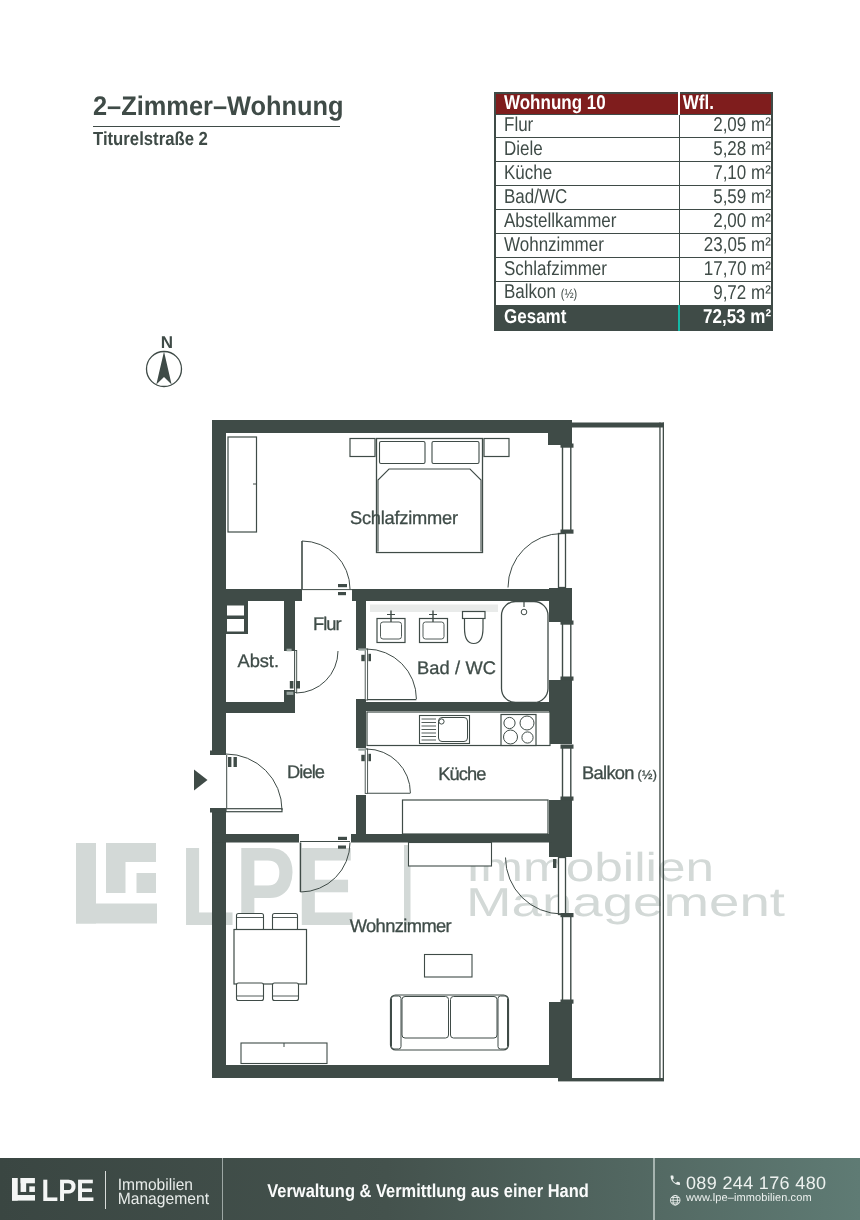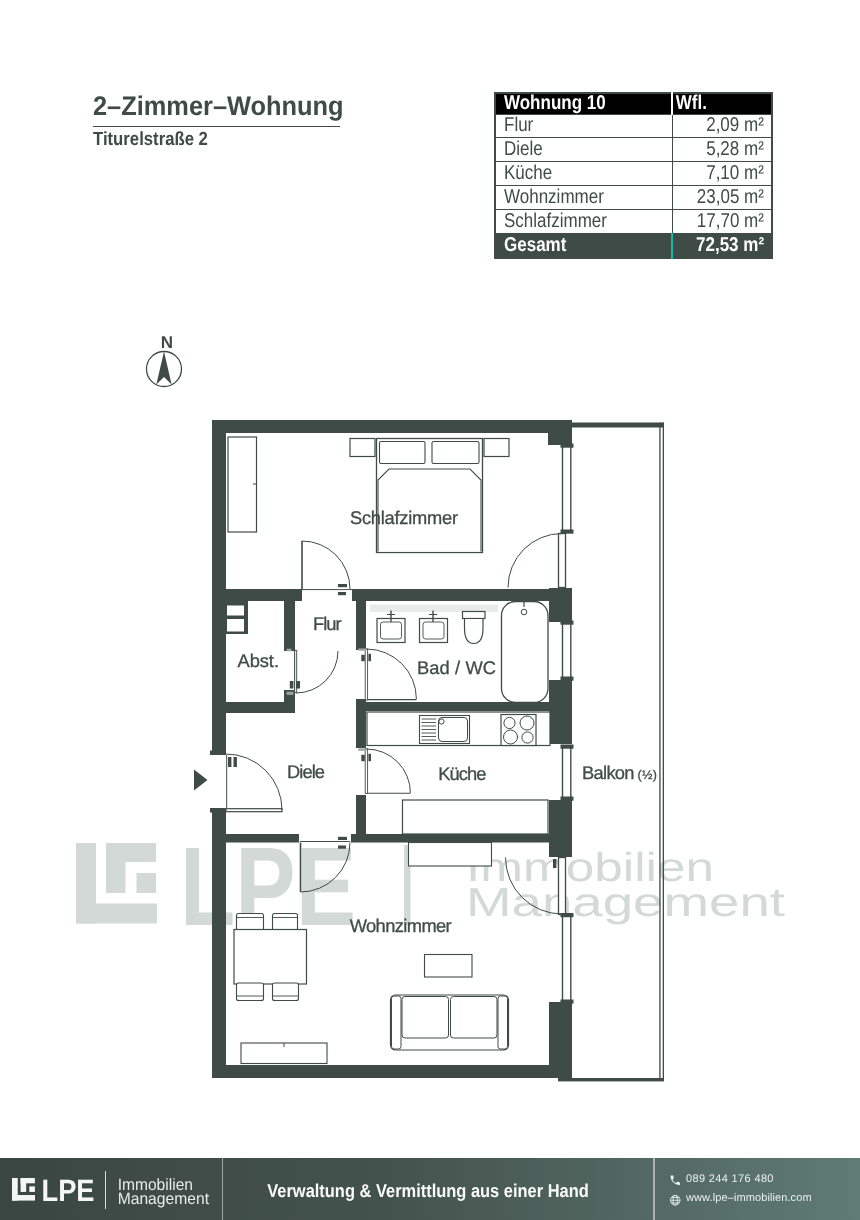--- a/index.html
+++ b/index.html
@@ -29,7 +29,7 @@
 <div class="abs" style="left:494px;top:92px;width:279px;color:#3F4B47;">
   <table class="t" style="border-collapse:collapse;width:279px;border:2.6px solid #3F4B47;">
     <tbody>
-        <tr class="h" style="background:#000000;color:#fff;font-weight:bold;">
+        <tr class="h" style="background:#7f1d1d;color:#fff;font-weight:bold;">
       <td class="n"><span class="sx">Wohnung 10</span></td>
       <td style="text-align:left;border-left:2px solid #ffffff;width:91px;"><span style="display:inline-block;transform:scaleX(0.85);">Wfl.</span></td>
     </tr>

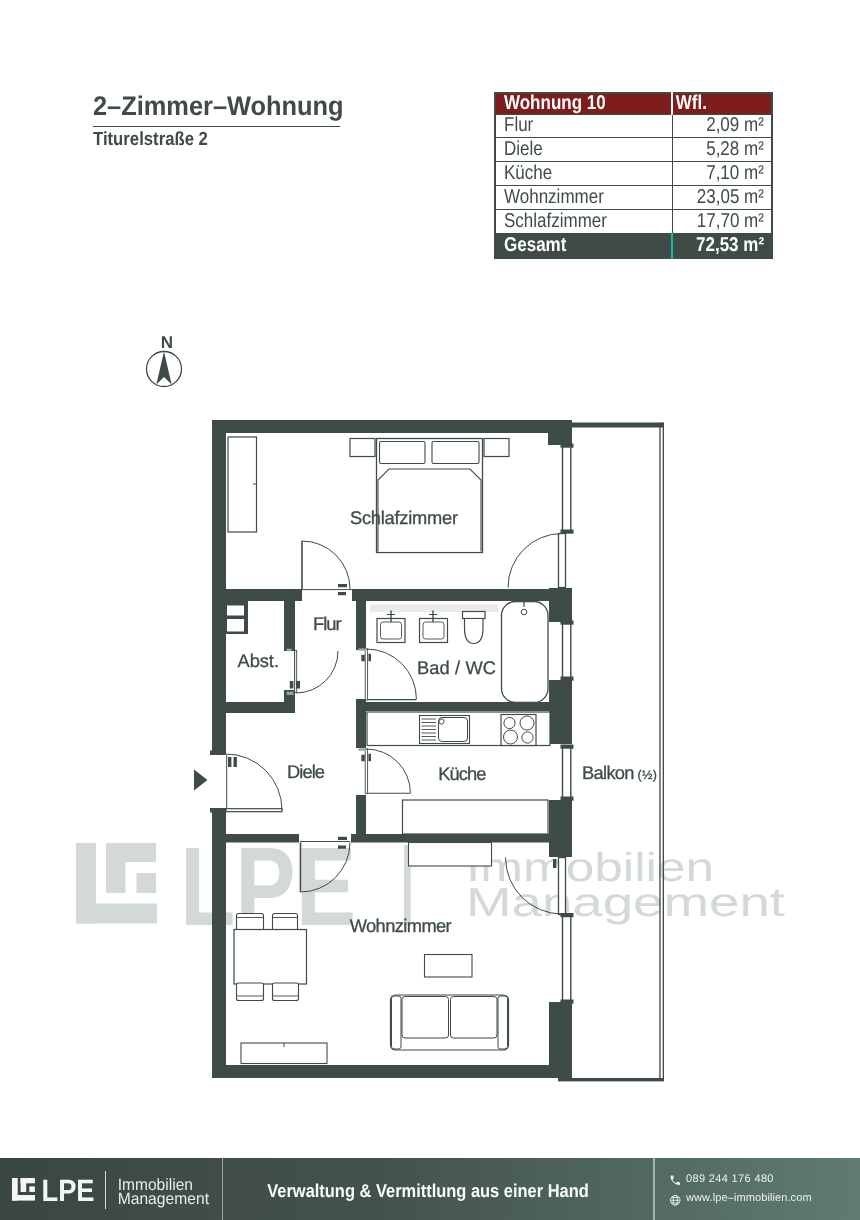--- a/index.html
+++ b/index.html
@@ -21,7 +21,7 @@
 <style>
   .t td{padding:0;vertical-align:middle;font-size:20px;line-height:19px;height:22.9px;}
   .t td.n{padding-left:8px;}
-  .t td.v{text-align:right;padding-right:7px;border-left:1.6px solid #3F4B47;width:91px;}
+  .t td.v{text-align:right;border-left:1.6px solid #3F4B47;width:91px;}
   .t tr.b{border-top:1.6px solid #3F4B47;} .t tr.h td{height:19.5px;}
   .t .sx{display:inline-block;transform:scaleX(0.85);transform-origin:left;white-space:nowrap;}
   .t .sxr{display:inline-block;transform:scaleX(0.85);transform-origin:right;white-space:nowrap;}

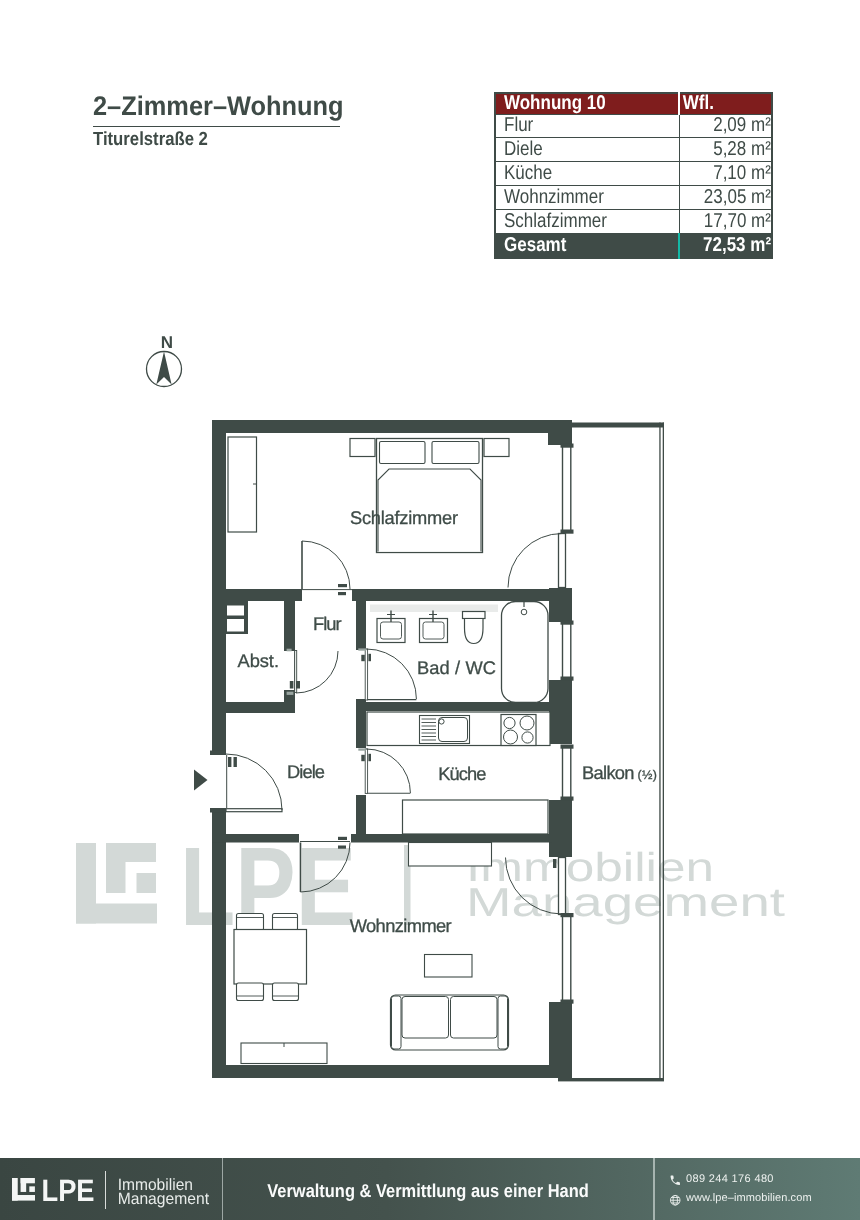--- a/index.html
+++ b/index.html
@@ -46,6 +46,10 @@
           <td class="v"><span class="sxr">7,10&nbsp;m²</span></td>
         </tr>
     <tr class="b">
+          <td class="n"><span class="sx">Bad/WC</span></td>
+          <td class="v"><span class="sxr">5,59&nbsp;m²</span></td>
+        </tr>
+    <tr class="b">
           <td class="n"><span class="sx">Wohnzimmer</span></td>
           <td class="v"><span class="sxr">23,05&nbsp;m²</span></td>
         </tr>

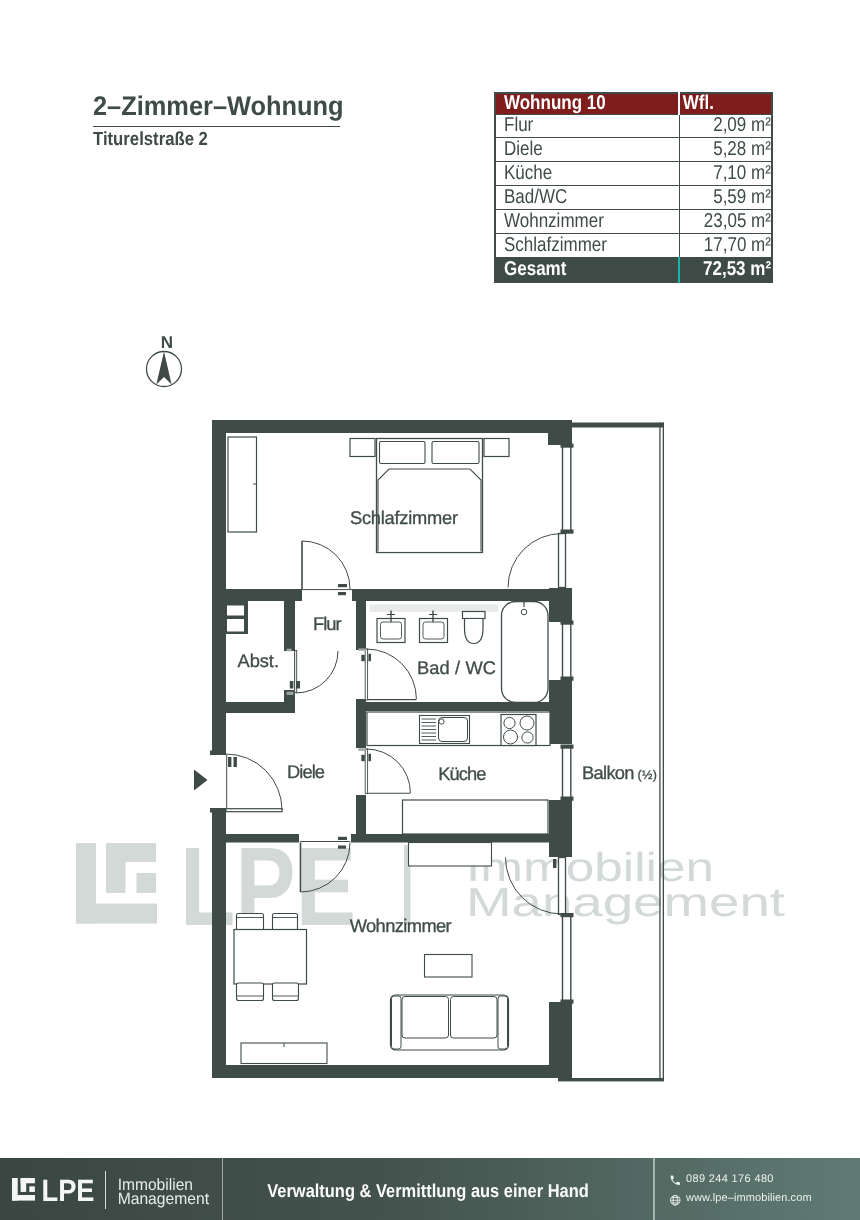--- a/index.html
+++ b/index.html
@@ -50,6 +50,10 @@
           <td class="v"><span class="sxr">5,59&nbsp;m²</span></td>
         </tr>
     <tr class="b">
+          <td class="n"><span class="sx">Abstellkammer</span></td>
+          <td class="v"><span class="sxr">2,00&nbsp;m²</span></td>
+        </tr>
+    <tr class="b">
           <td class="n"><span class="sx">Wohnzimmer</span></td>
           <td class="v"><span class="sxr">23,05&nbsp;m²</span></td>
         </tr>

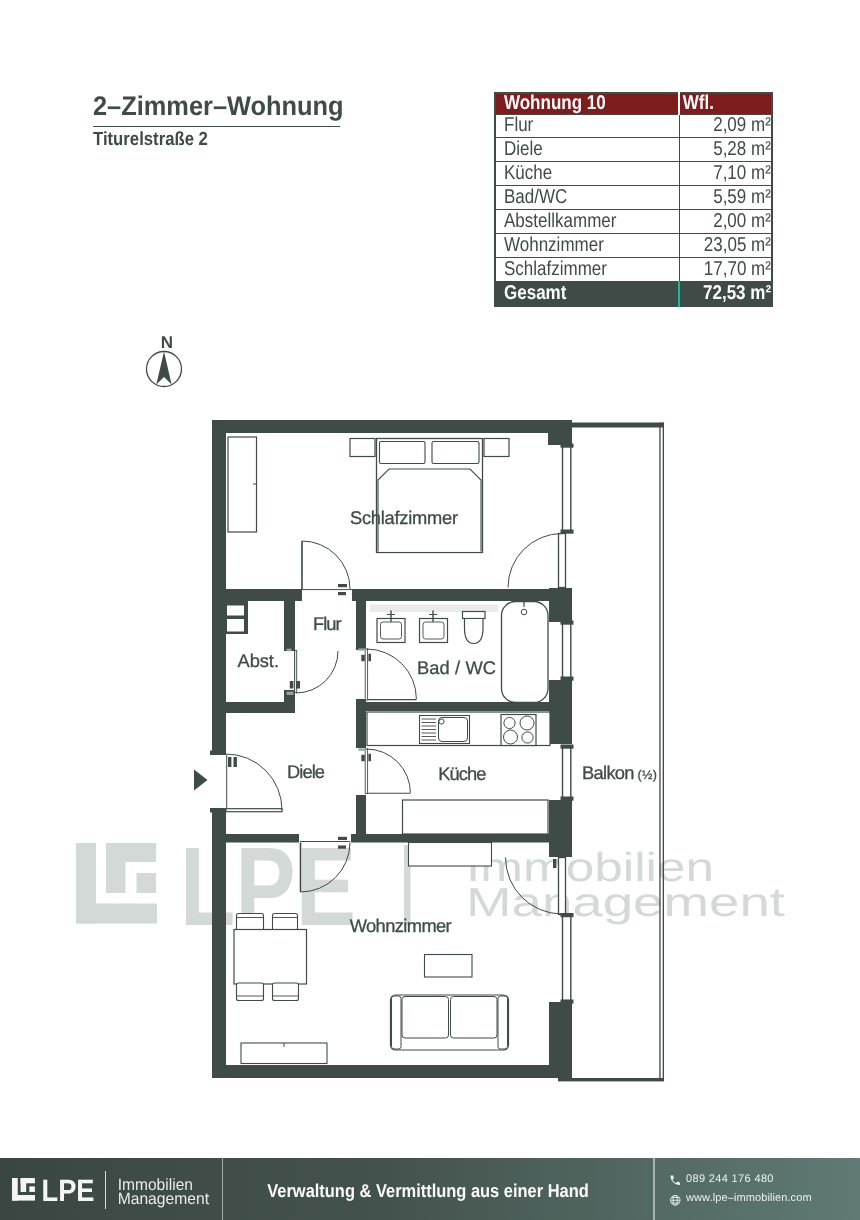--- a/index.html
+++ b/index.html
@@ -61,6 +61,10 @@
           <td class="n"><span class="sx">Schlafzimmer</span></td>
           <td class="v"><span class="sxr">17,70&nbsp;m²</span></td>
         </tr>
+    <tr class="b">
+          <td class="n"><span class="sx">Balkon <span style="font-size:13px;">(½)</span></span></td>
+          <td class="v"><span class="sxr">9,72&nbsp;m²</span></td>
+        </tr>
     <tr class="b" style="background:#3F4B47;color:#fff;font-weight:bold;">
           <td class="n"><span class="sx">Gesamt</span></td>
           <td class="v" style="border-left:2px solid #14b8a6;"><span class="sxr">72,53&nbsp;m²</span></td>

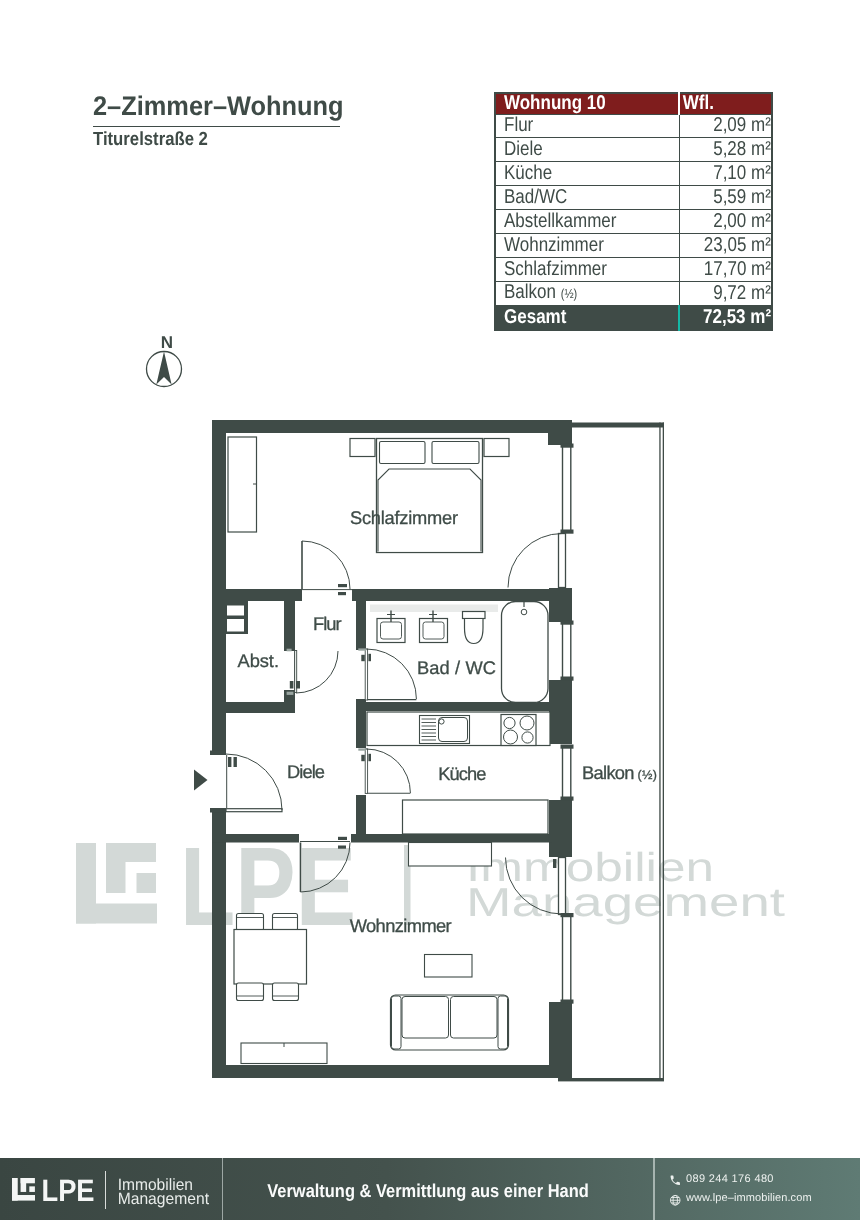--- a/index.html
+++ b/index.html
@@ -385,7 +385,7 @@
       <text x="168" y="16.8" text-anchor="middle" font-family="Liberation Sans" font-weight="bold" font-size="18.6" fill="#FAFBFB" textLength="321.5" lengthAdjust="spacingAndGlyphs">Verwaltung &amp; Vermittlung aus einer Hand</text>
     </svg>
 
-  <div class="abs" style="left:686px;top:14.5px;color:#EDF1EF;font-size:11px;letter-spacing:0.35px;">089 244 176 480</div>
+  <div class="abs" style="left:686px;top:14.5px;color:#EDF1EF;font-size:18px;letter-spacing:0.35px;">089 244 176 480</div>
 
   <svg class="abs" style="left:668.5px;top:16px;" width="12.5" height="12.5" viewBox="0 0 24 24">
       <path fill="#EDF1EF" d="M6.6 10.8c1.4 2.8 3.8 5.1 6.6 6.6l2.2-2.2c.3-.3.7-.4 1-.2 1.1.4 2.3.6 3.6.6.6 0 1 .4 1 1V20c0 .6-.4 1-1 1C10.8 21 3 13.2 3 4c0-.6.4-1 1-1h3.5c.6 0 1 .4 1 1 0 1.2.2 2.4.6 3.6.1.3 0 .7-.2 1l-2.3 2.2z"></path>

